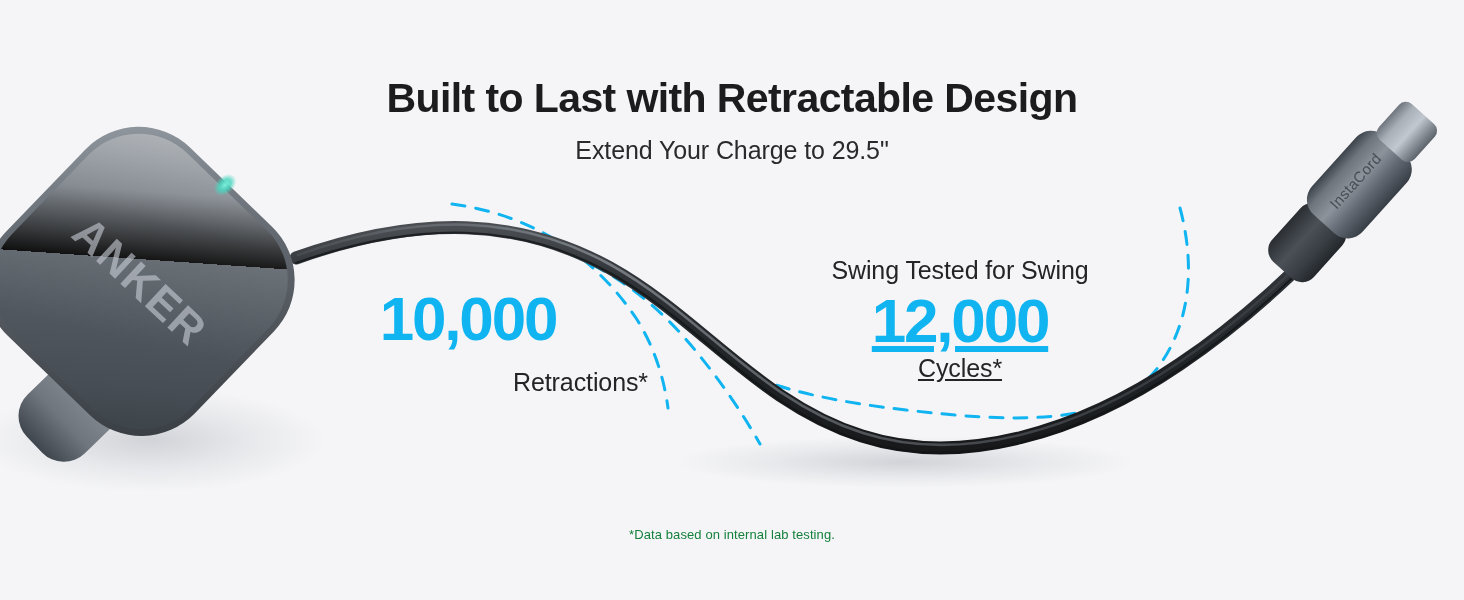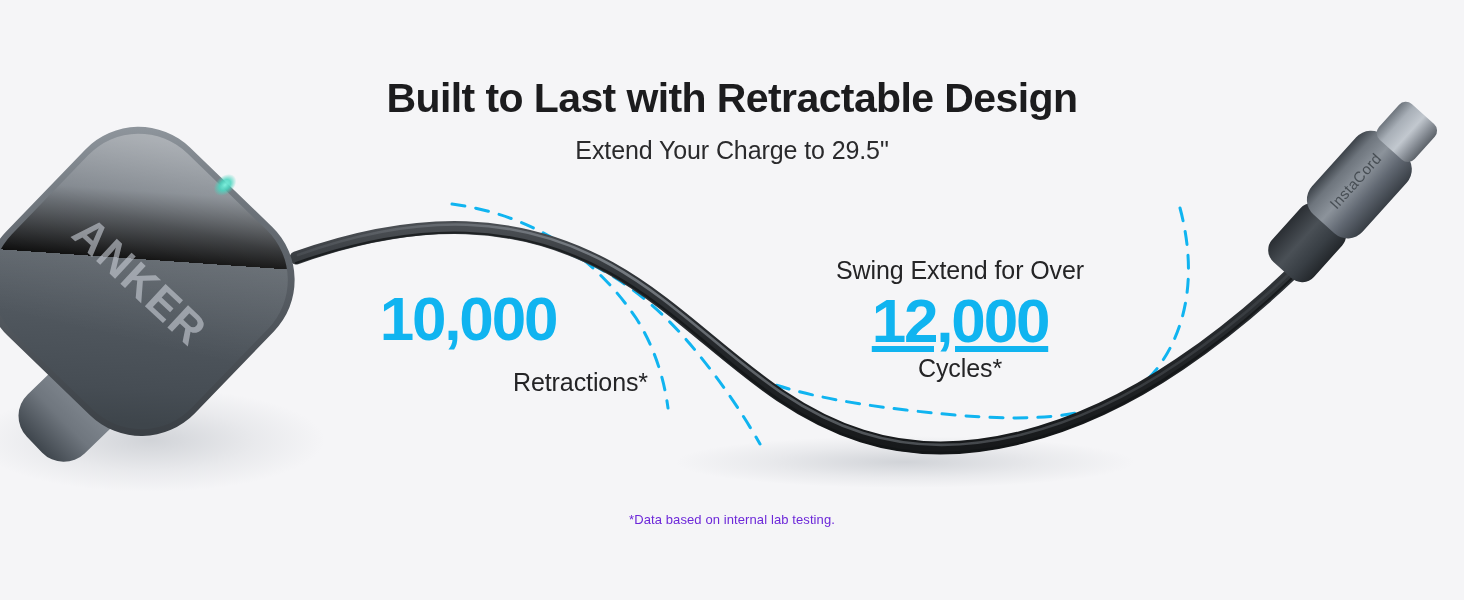--- a/index.html
+++ b/index.html
@@ -288,7 +288,7 @@
   </div>
 
   <div class="stat" id="stat-right">
-    <div class="stat-top">Swing Extend for Over</div>
+    <div class="stat-top">Swing Tested for Swing</div>
     <div class="stat-number">12,000</div>
     <div class="stat-bottom">Cycles*</div>
   </div>

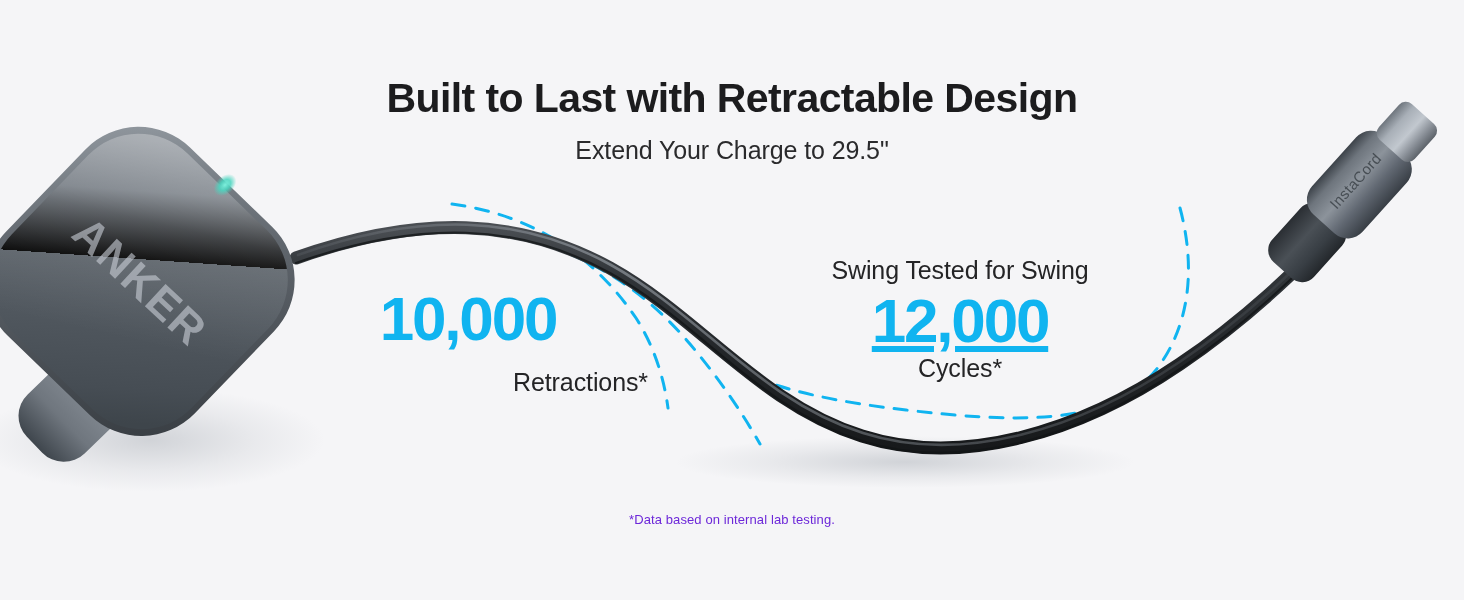--- a/index.html
+++ b/index.html
@@ -117,6 +117,7 @@
   }
   #stat-right .stat-bottom {
     margin-top: 2px;
+    text-decoration: underline;
   }
 
   .footnote {

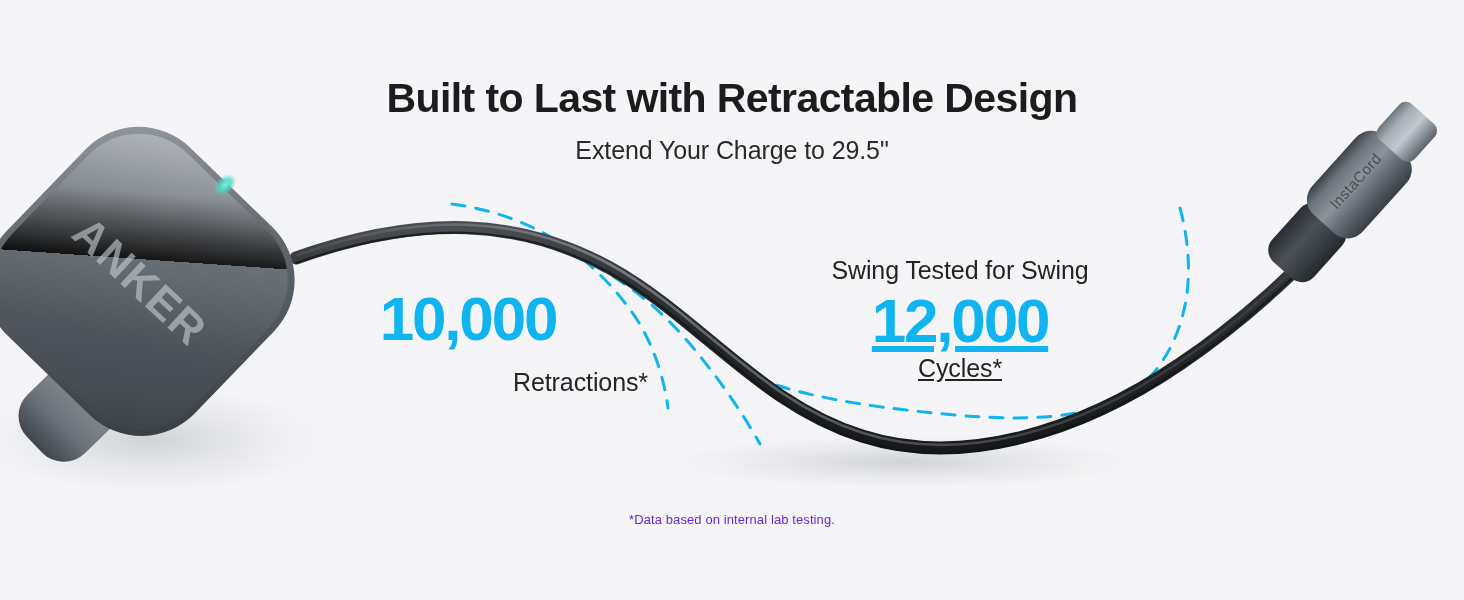--- a/index.html
+++ b/index.html
@@ -123,12 +123,12 @@
   .footnote {
     position: absolute;
     left: 0;
-    top: 512px;
+    top: 527px;
     width: 1464px;
     text-align: center;
     font-family: "Liberation Sans", sans-serif;
     font-size: 13px;
-    color: #6d28d9;
+    color: #15803d;
     letter-spacing: 0.1px;
     z-index: 40;
     white-space: nowrap;

